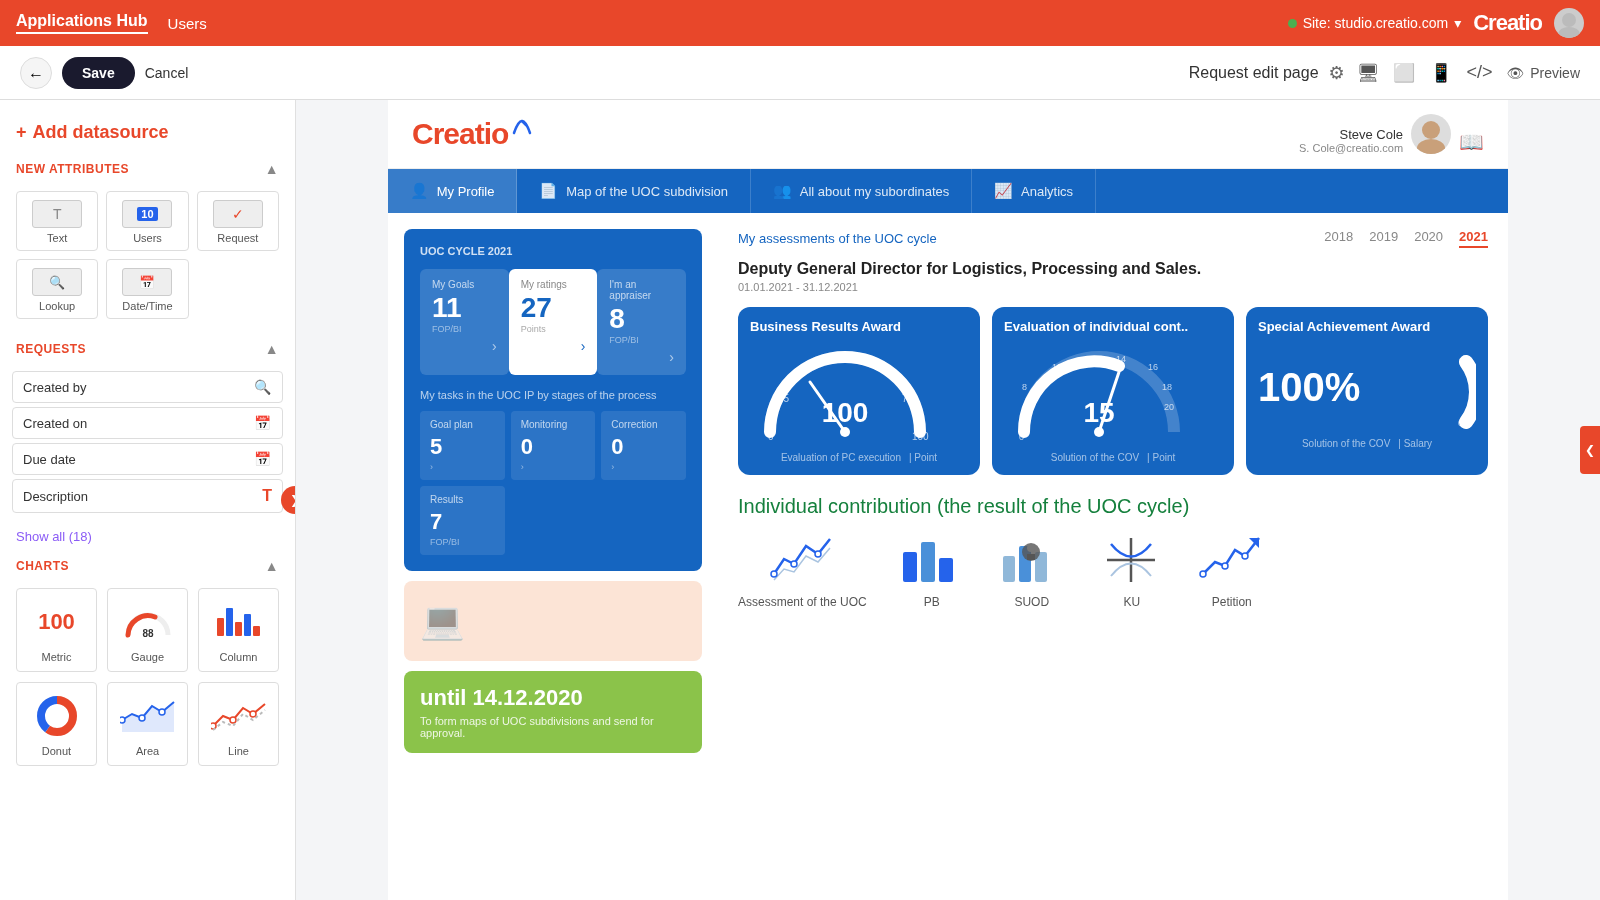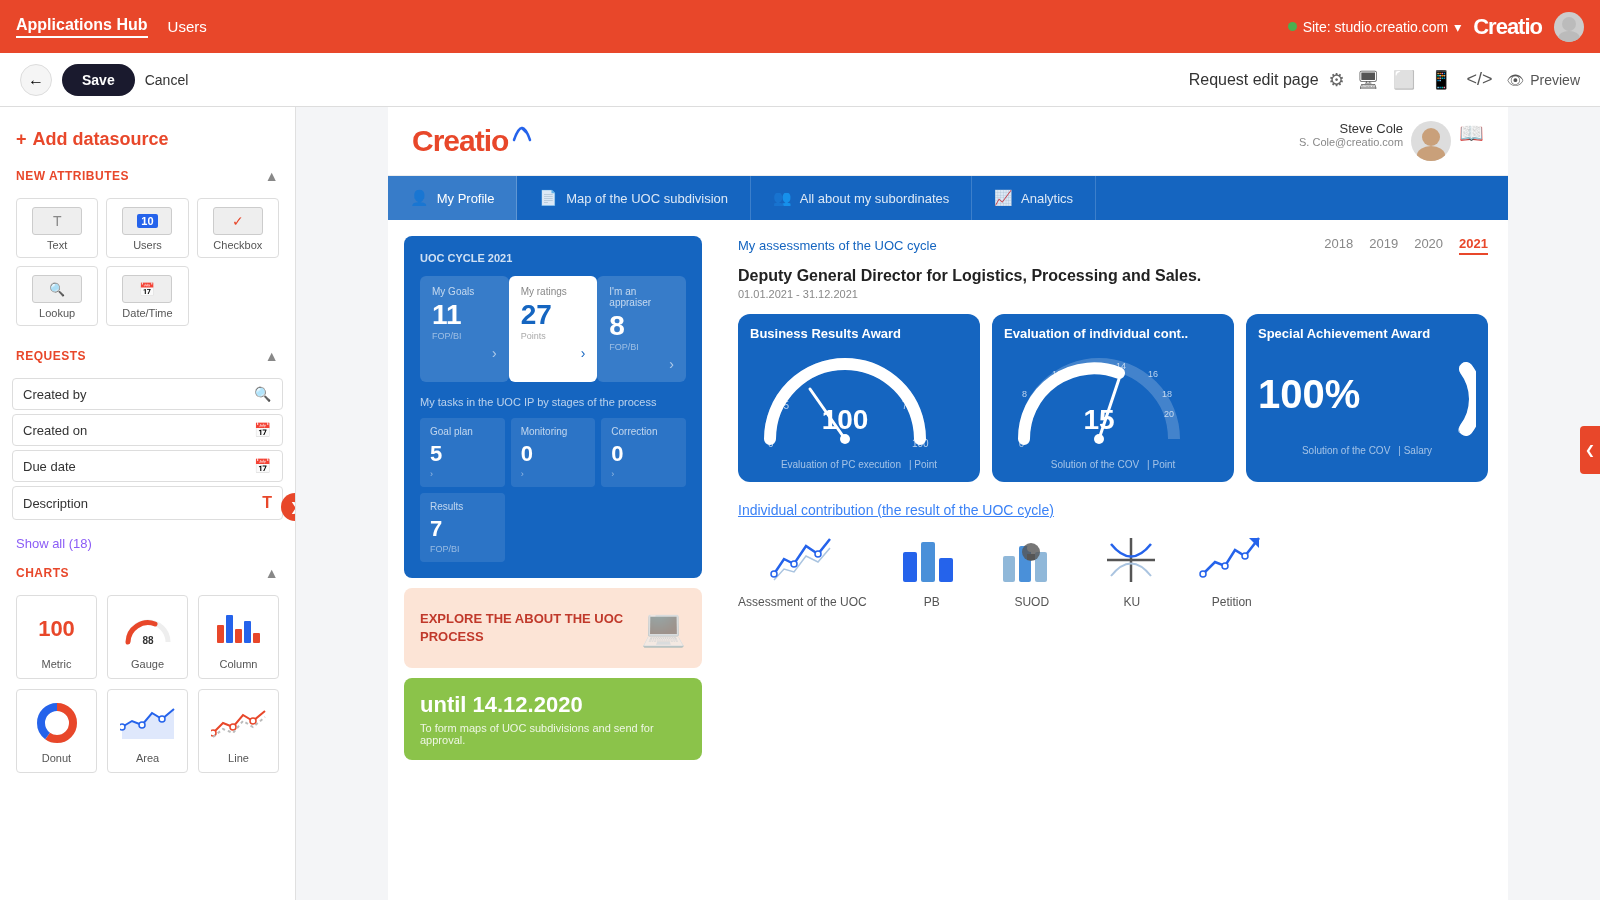--- a/index.html
+++ b/index.html
@@ -8,7 +8,7 @@
     
     .top-nav {
       background: #e8472a;
-      height: 53px;
+      height: 46px;
       display: flex;
       align-items: center;
       padding: 0 16px;

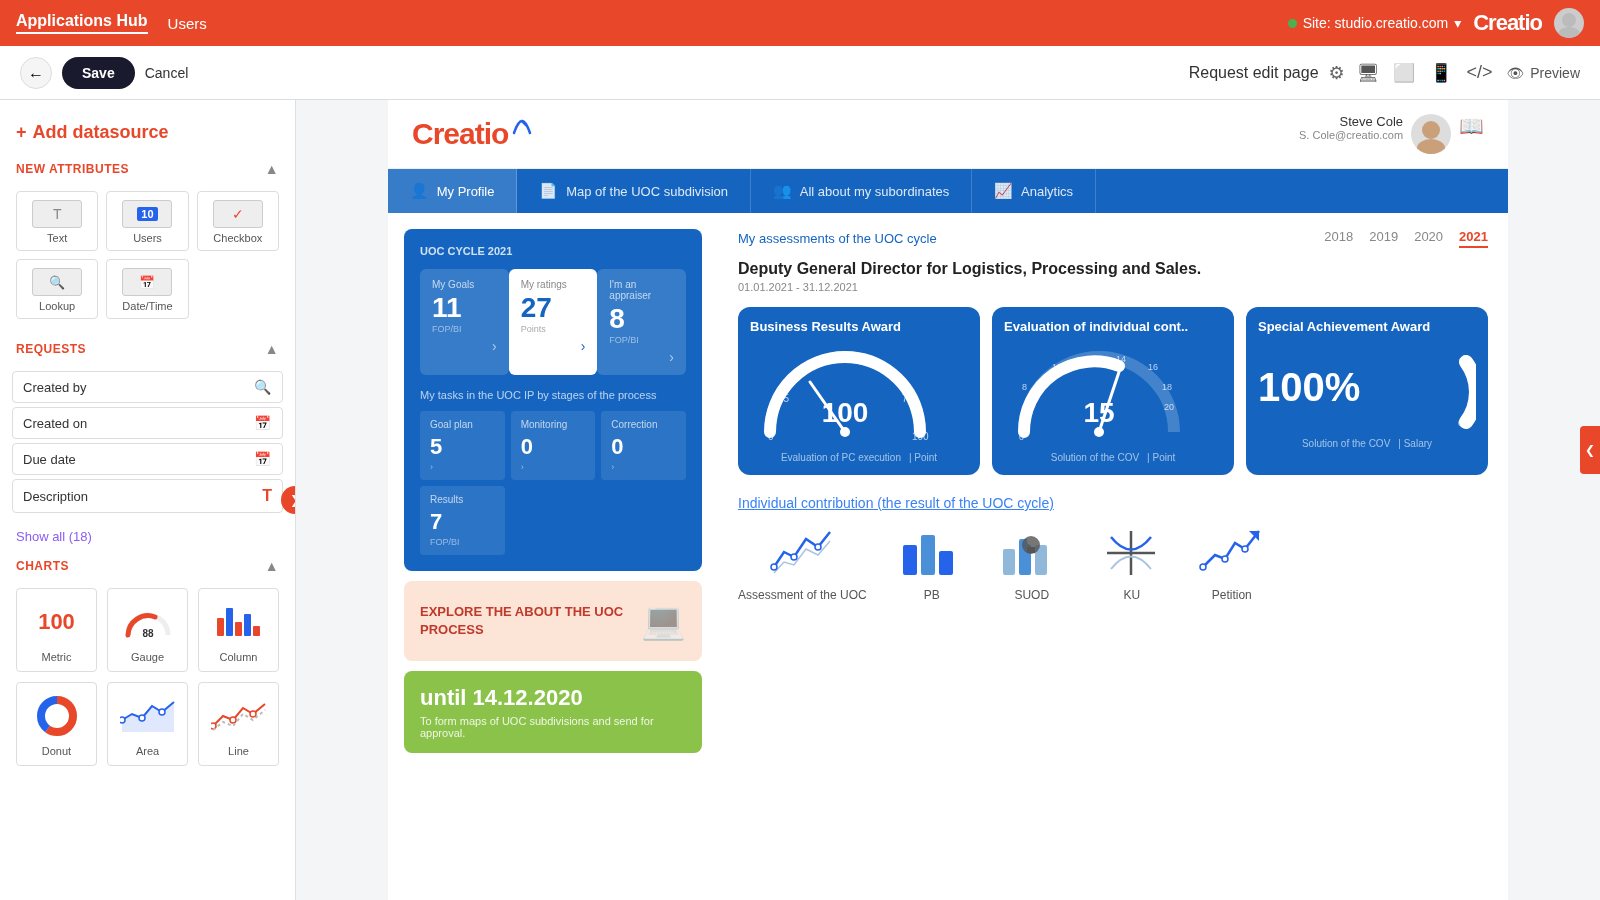--- a/index.html
+++ b/index.html
@@ -192,7 +192,7 @@
       border-bottom: 1px solid #eee;
     }
     .creatio-logo { color: #e8472a; font-size: 28px; font-weight: 700; letter-spacing: -1px; display: flex; align-items: center; gap: 2px; }
-    .user-info { display: flex; align-items: flex-start; gap: 8px; }
+    .user-info { display: flex; align-items: flex-end; gap: 8px; }
     .user-name-block { text-align: right; }
     .user-name { font-size: 13px; color: #333; font-weight: 500; }
     .user-email { font-size: 11px; color: #888; }

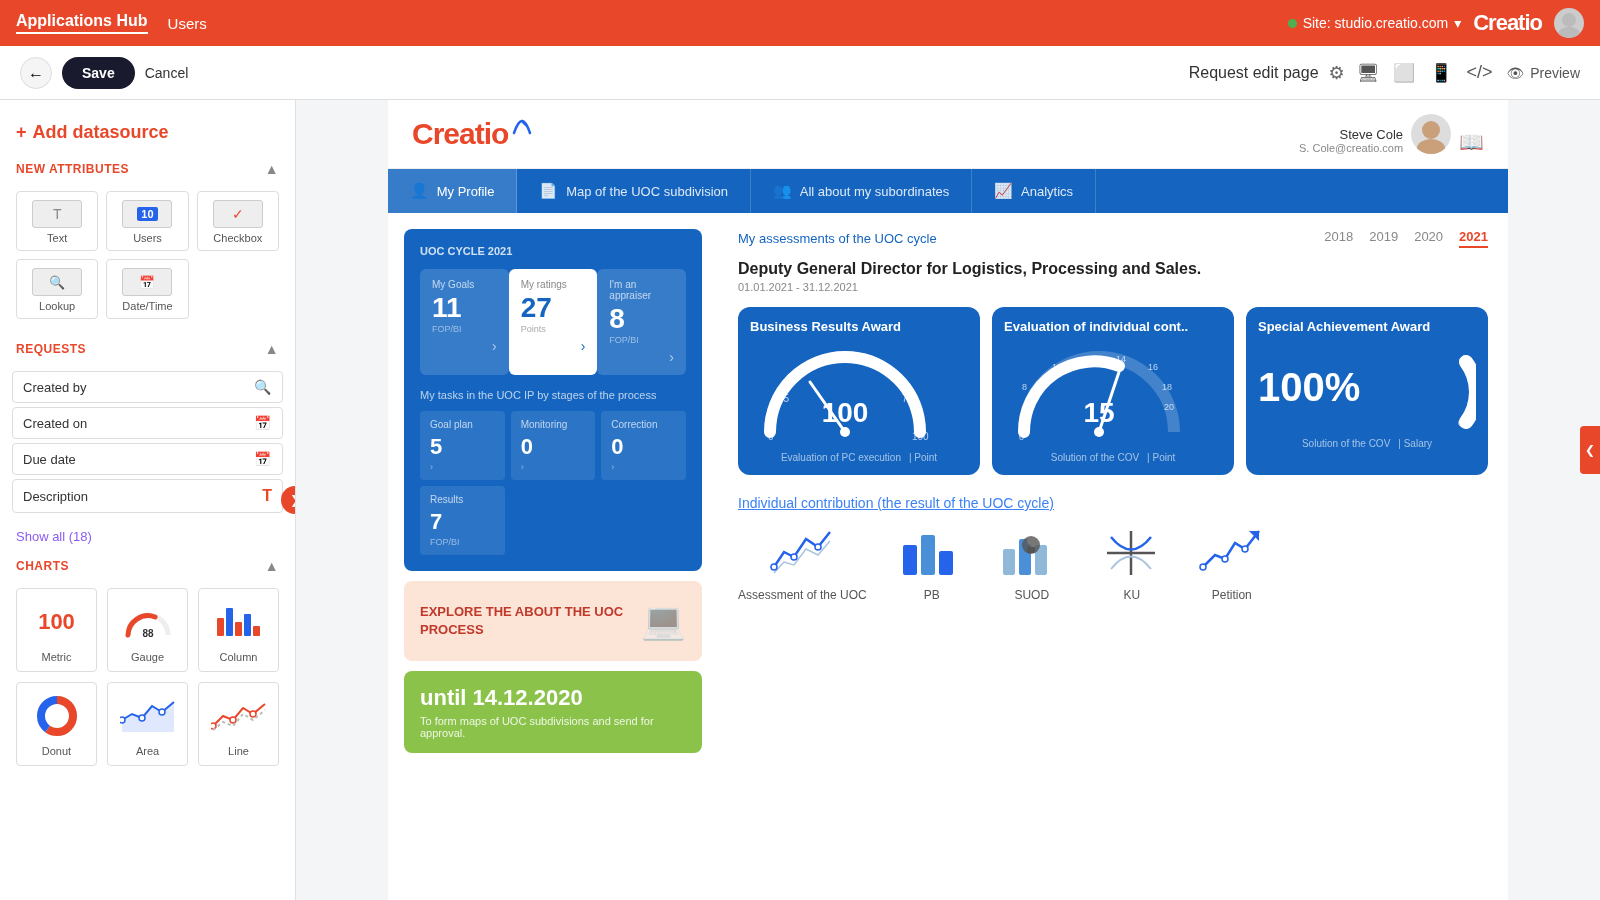--- a/index.html
+++ b/index.html
@@ -403,7 +403,7 @@
         <div class="attr-card-icon">
           <span class="attr-icon-check">✓</span>
         </div>
-        <span class="attr-card-label">Checkbox</span>
+        <span class="attr-card-label">Request</span>
       </div>
       <div class="attr-card">
         <div class="attr-card-icon">

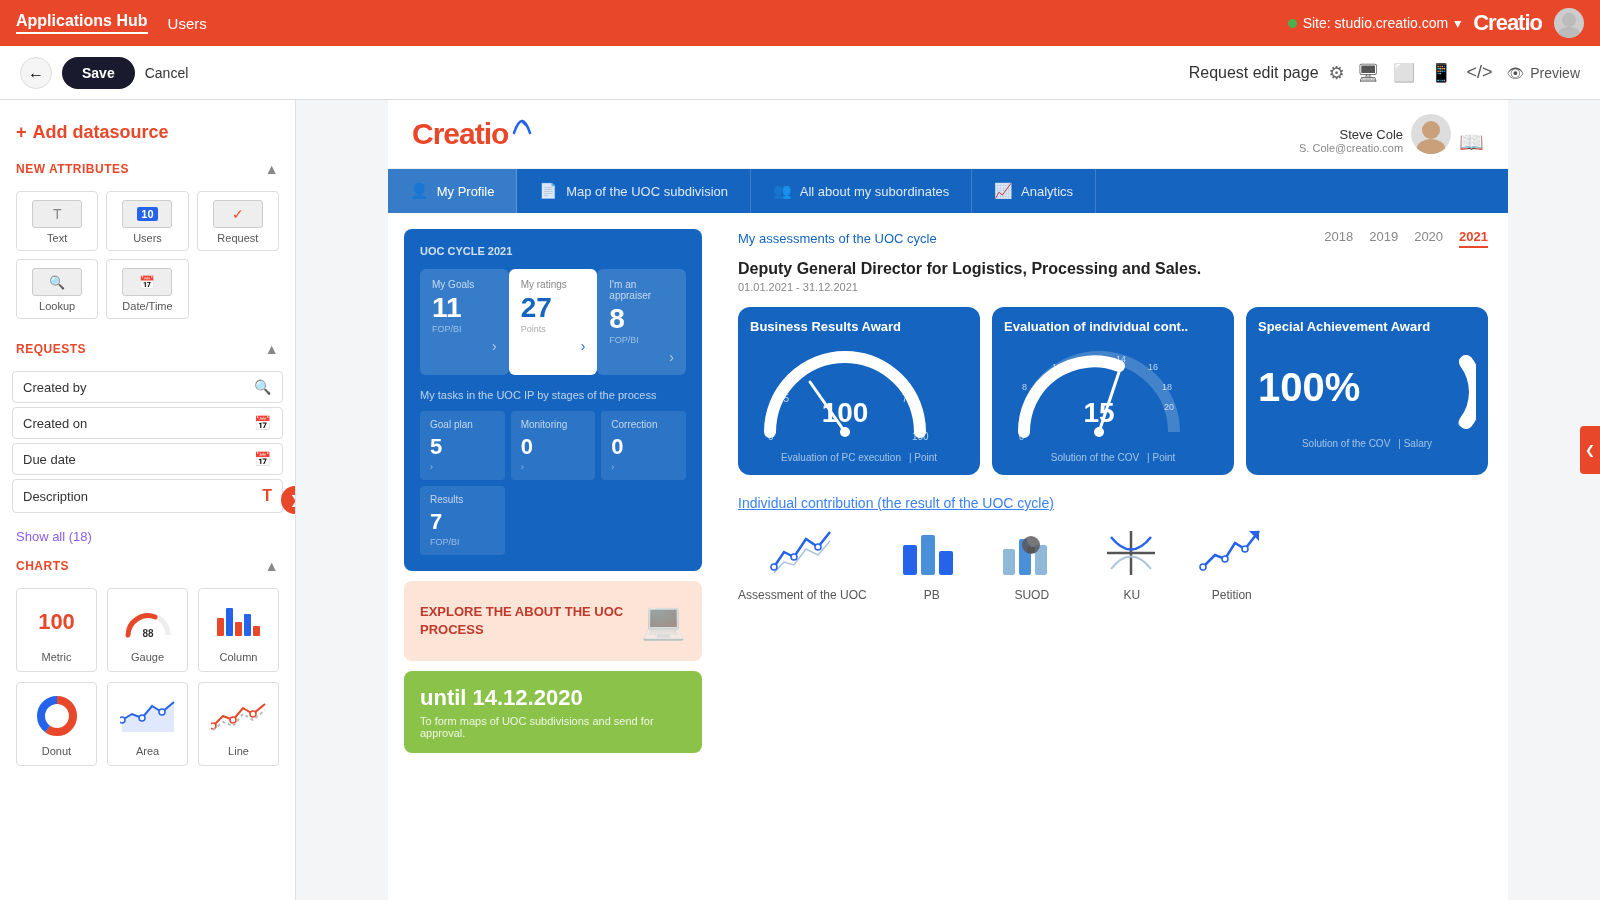--- a/index.html
+++ b/index.html
@@ -317,7 +317,7 @@
     .award-title { font-size: 13px; font-weight: 600; color: white; margin-bottom: 8px; }
 
     .contrib-section { margin-top: 4px; }
-    .contrib-title { font-size: 14px; font-weight: 500; color: #3b82f6; margin-bottom: 14px; text-decoration: underline; }
+    .contrib-title { font-size: 20px; font-weight: 500; color: #15803d; margin-bottom: 14px; }
     .contrib-items { display: flex; gap: 30px; }
     .contrib-item { display: flex; flex-direction: column; align-items: center; gap: 8px; cursor: pointer; }
     .contrib-chart-icon { width: 70px; height: 55px; display: flex; align-items: center; justify-content: center; }

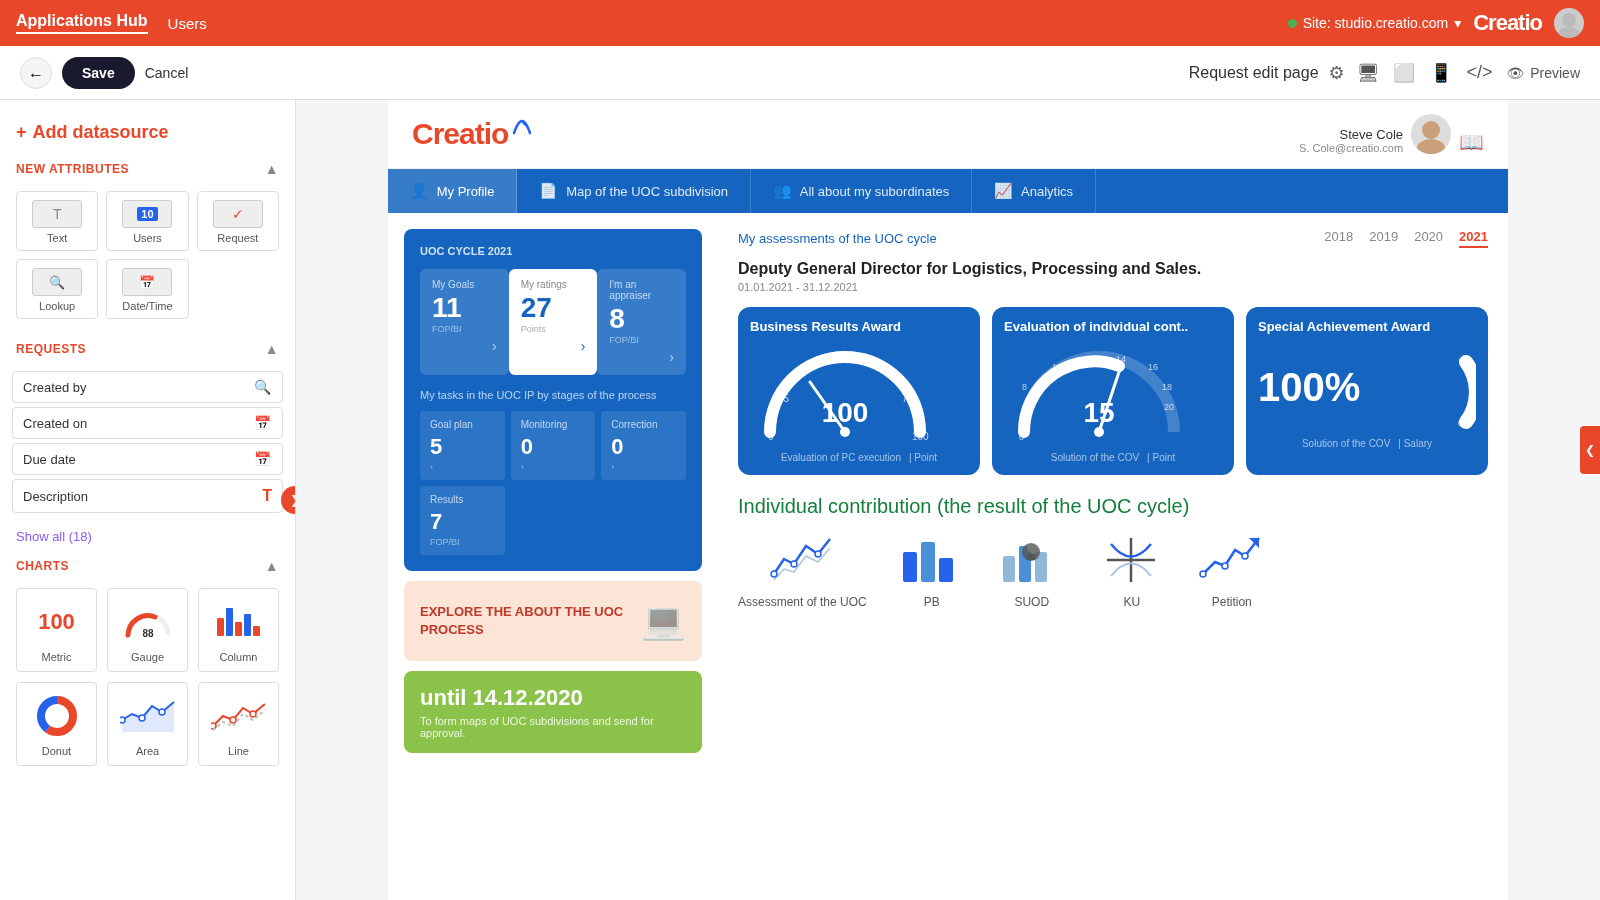--- a/index.html
+++ b/index.html
@@ -620,7 +620,6 @@
           </div>
 
           <div class="explore-card">
-            <div class="explore-text">EXPLORE THE ABOUT THE UOC PROCESS</div>
             <span class="explore-icon">💻</span>
           </div>
 

